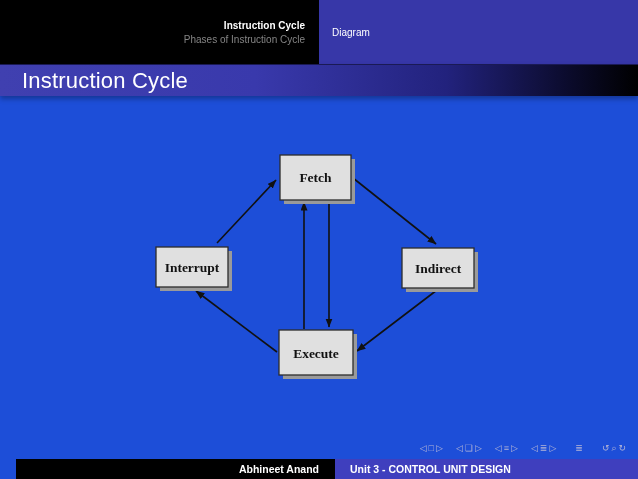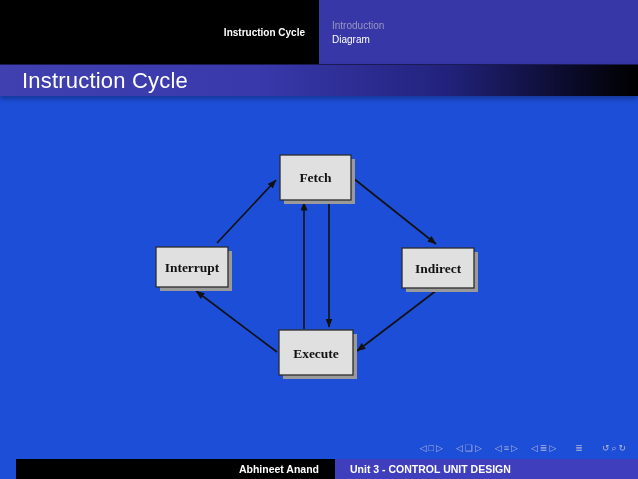--- a/index.html
+++ b/index.html
@@ -79,7 +79,6 @@
       <div class="sec-title">Instruction Cycle</div>
     </div>
     <div class="header-right">
-      <div class="menu-item">Introduction</div>
       <div class="menu-item active">Diagram</div>
     </div>
   </div>

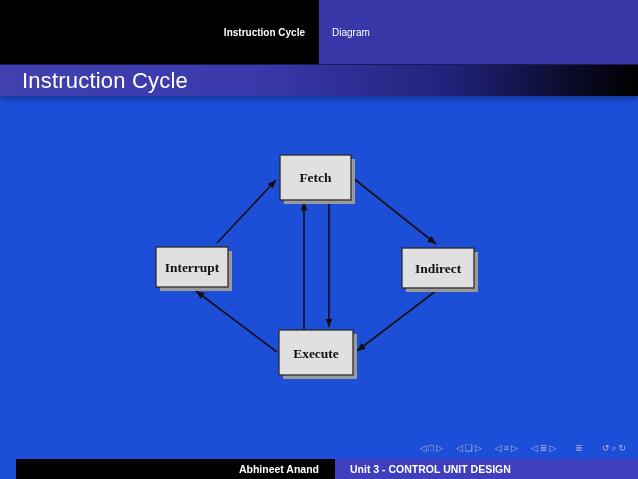--- a/index.html
+++ b/index.html
@@ -77,6 +77,7 @@
   <div class="header">
     <div class="header-left">
       <div class="sec-title">Instruction Cycle</div>
+      <div class="sec-sub">Phases of Instruction Cycle</div>
     </div>
     <div class="header-right">
       <div class="menu-item active">Diagram</div>

